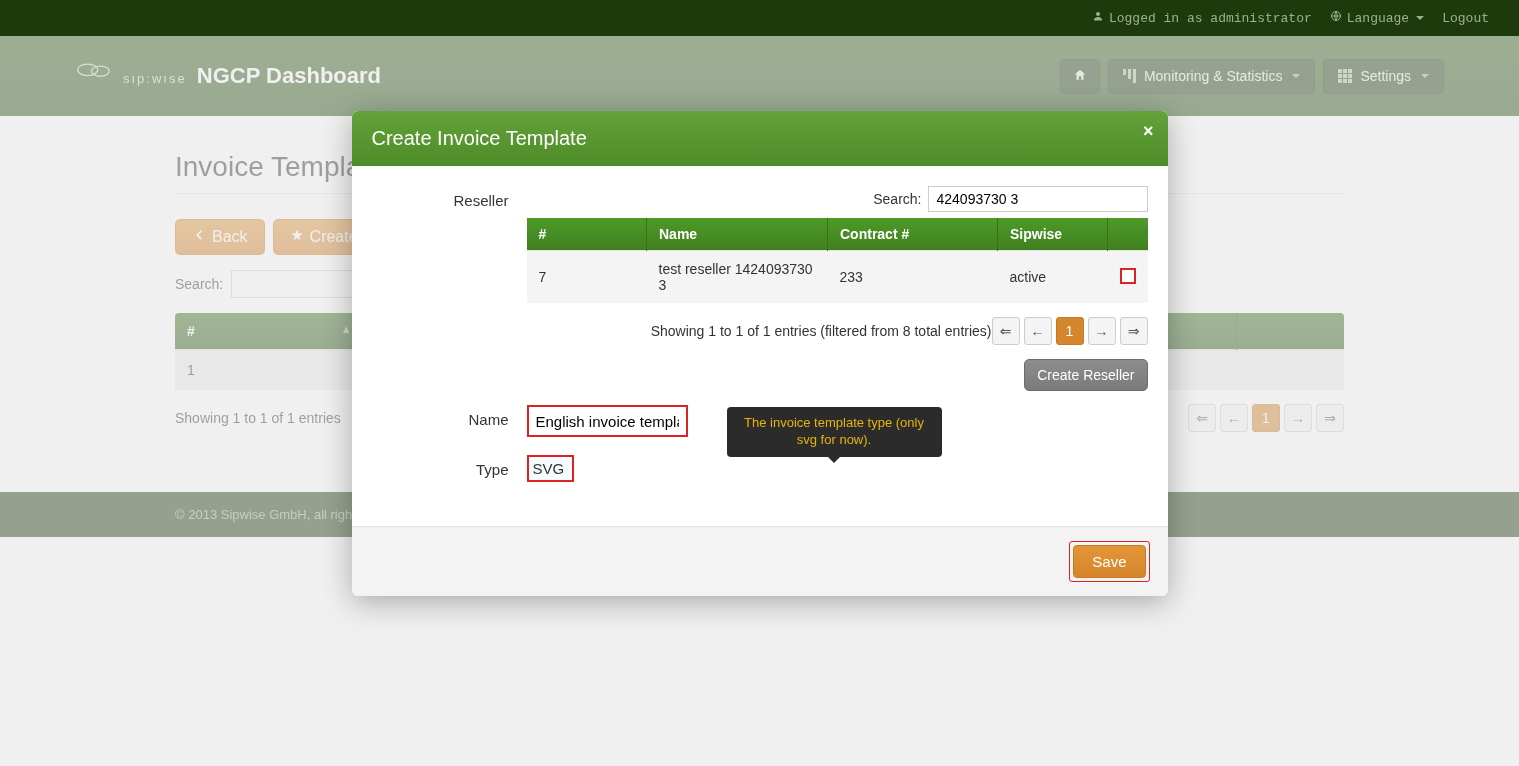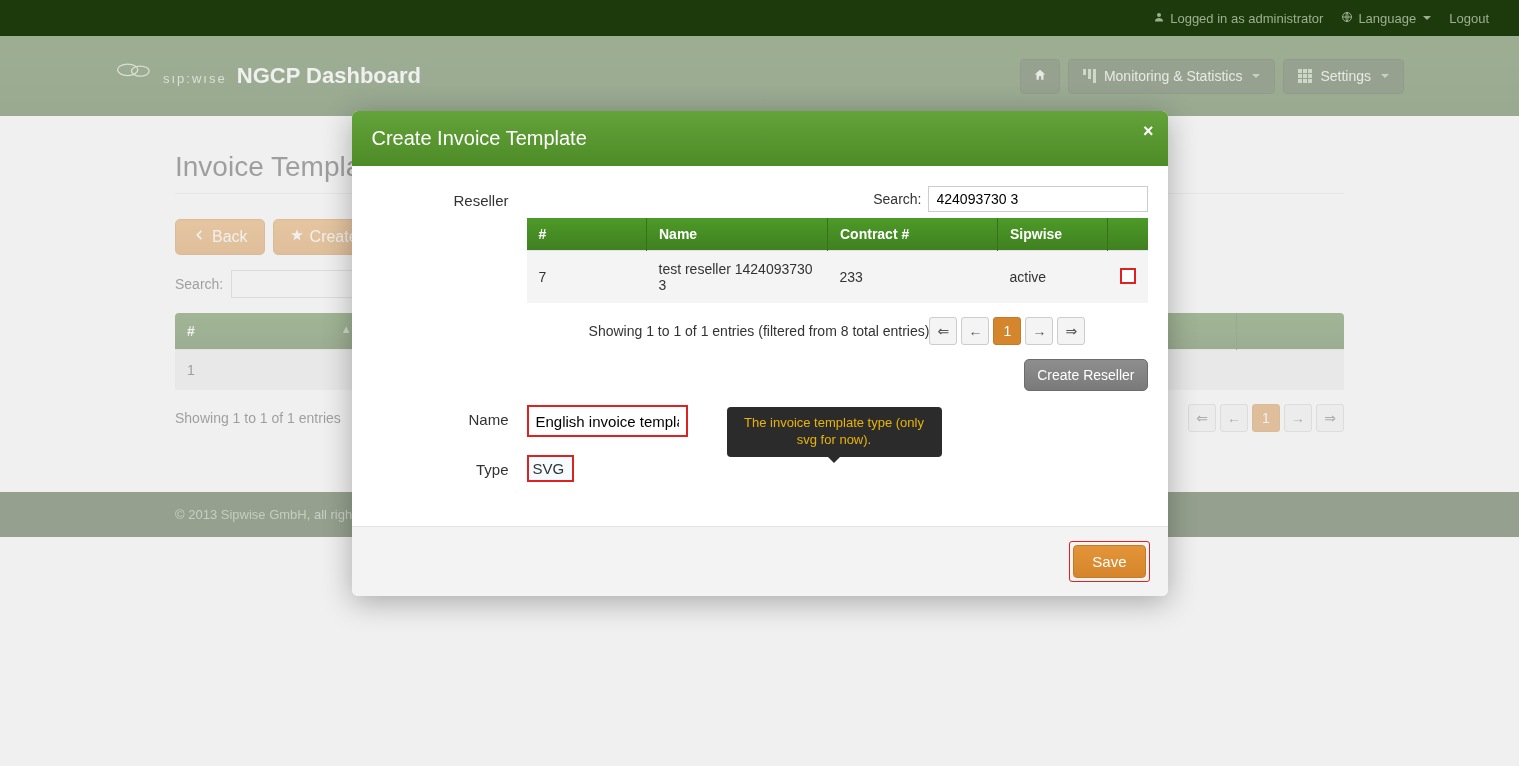--- a/index.html
+++ b/index.html
@@ -23,7 +23,7 @@
     font-size: 13px;
     gap: 18px;
   }
-  .topbar a { color: #9cb08f; text-decoration: none; }
+  .topbar a { color: #9cb08f; text-decoration: none; font-family: Liberation Mono, monospace; }
   .topbar .sep-item { display: flex; align-items: center; gap: 5px; }
   .caret-down { display:inline-block; width:0;height:0;border-left:4px solid transparent;border-right:4px solid transparent;border-top:4px solid #9cb08f; margin-left:2px; vertical-align:middle;}
   

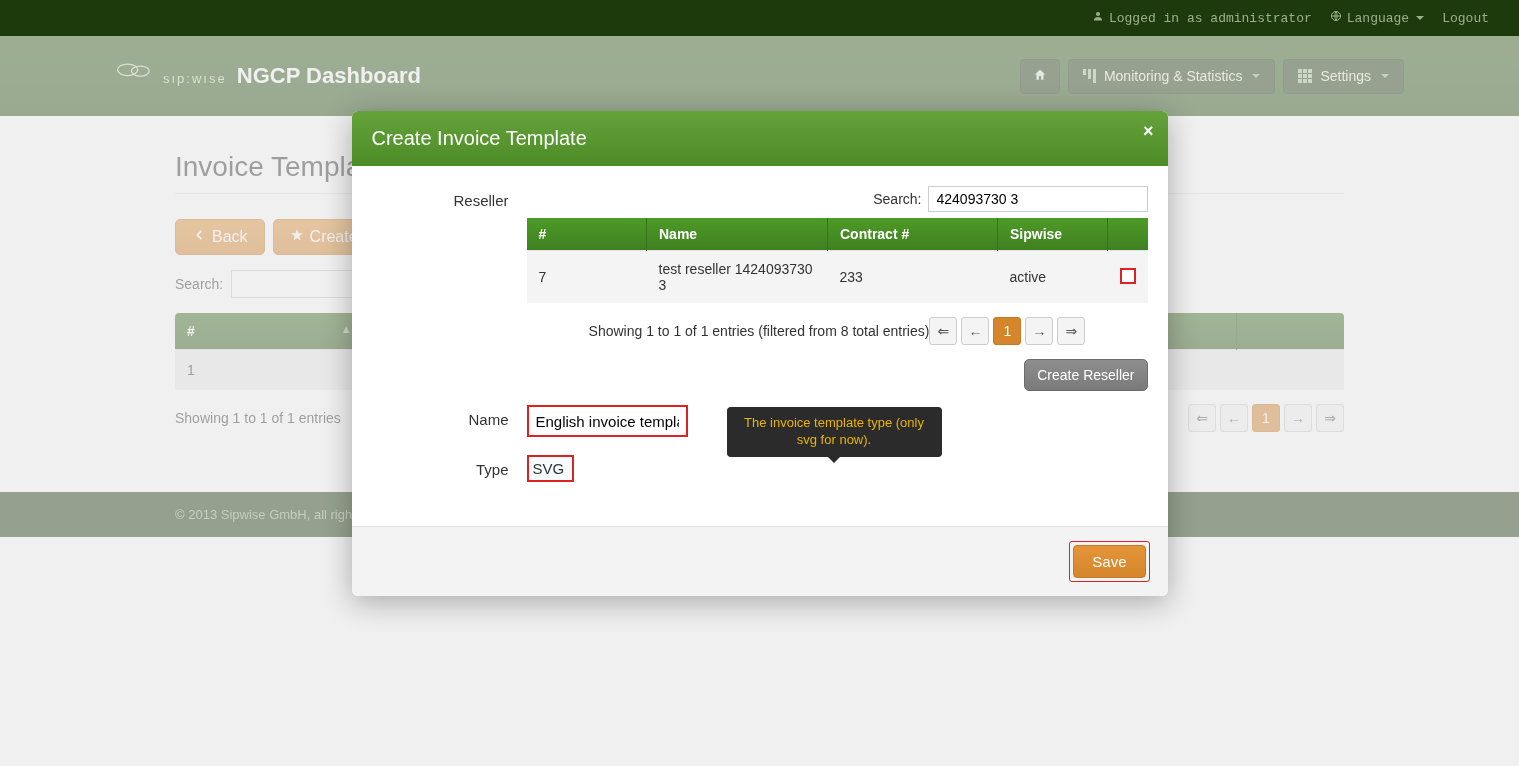--- a/index.html
+++ b/index.html
@@ -33,7 +33,7 @@
     display: flex;
     align-items: center;
     justify-content: space-between;
-    padding: 0 115px;
+    padding: 0 75px;
   }
   .brand { display:flex; align-items:center; gap:10px; color:#fff; font-size:22px; font-weight:600; }
   .brand svg { fill: #c9d8bf; }

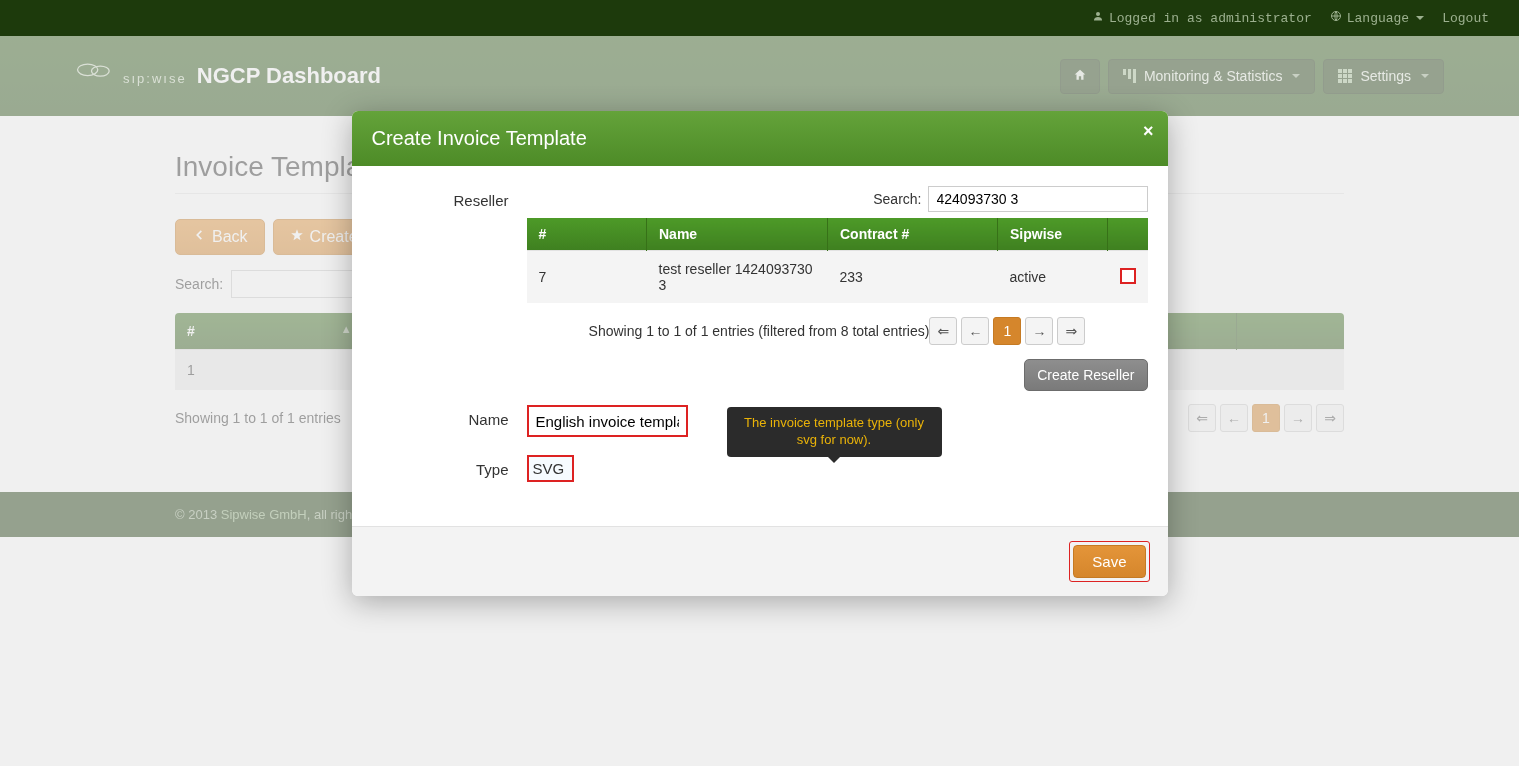--- a/index.html
+++ b/index.html
@@ -125,7 +125,7 @@
   .checkbox-box{
     display:inline-block; width:16px;height:16px; border:2px solid #d22; background:#fff;
   }
-  .rb-footer{ display:flex; justify-content:center; align-items:center; margin-top:14px;}
+  .rb-footer{ display:flex; justify-content:flex-end; align-items:center; margin-top:14px;}
   .rb-footer .info{ color:#333; font-size:14px;}
   .rb-actions{ display:flex; justify-content:flex-end; margin-top:14px;}
   .input-text{

